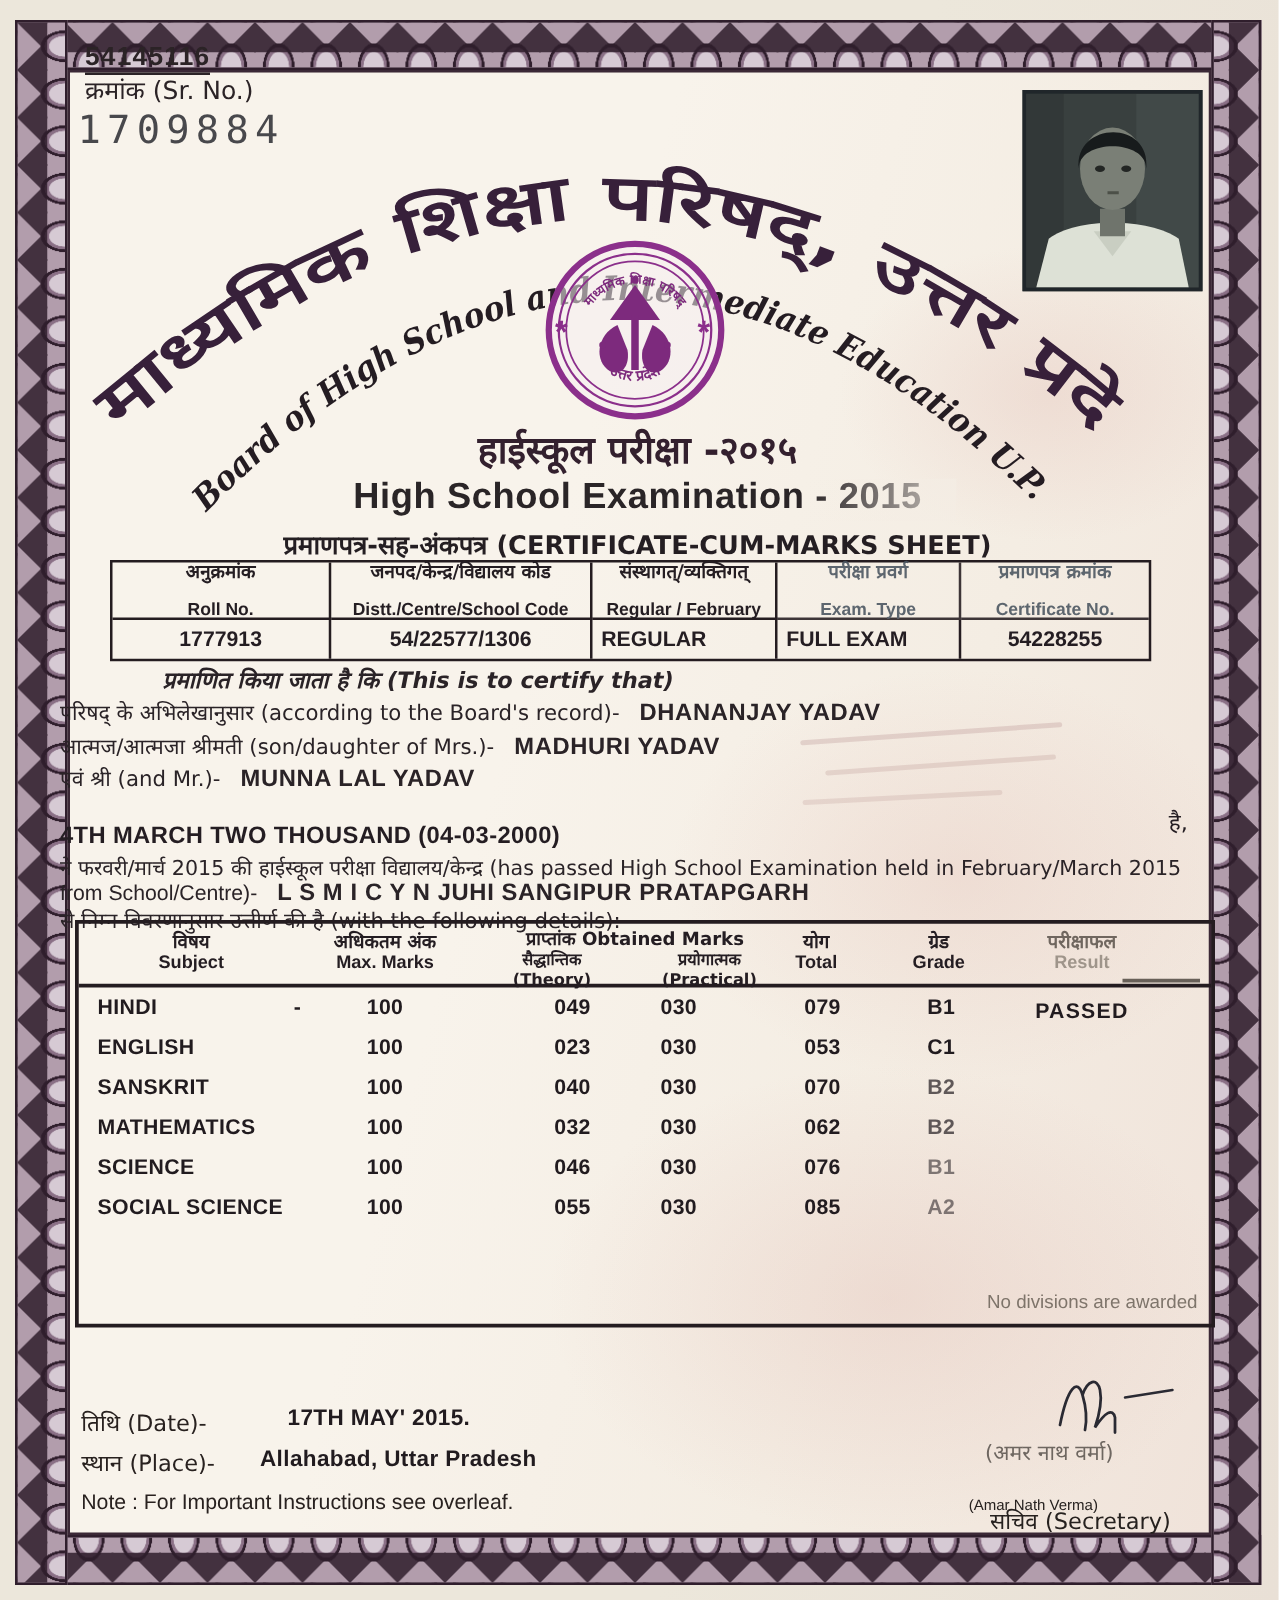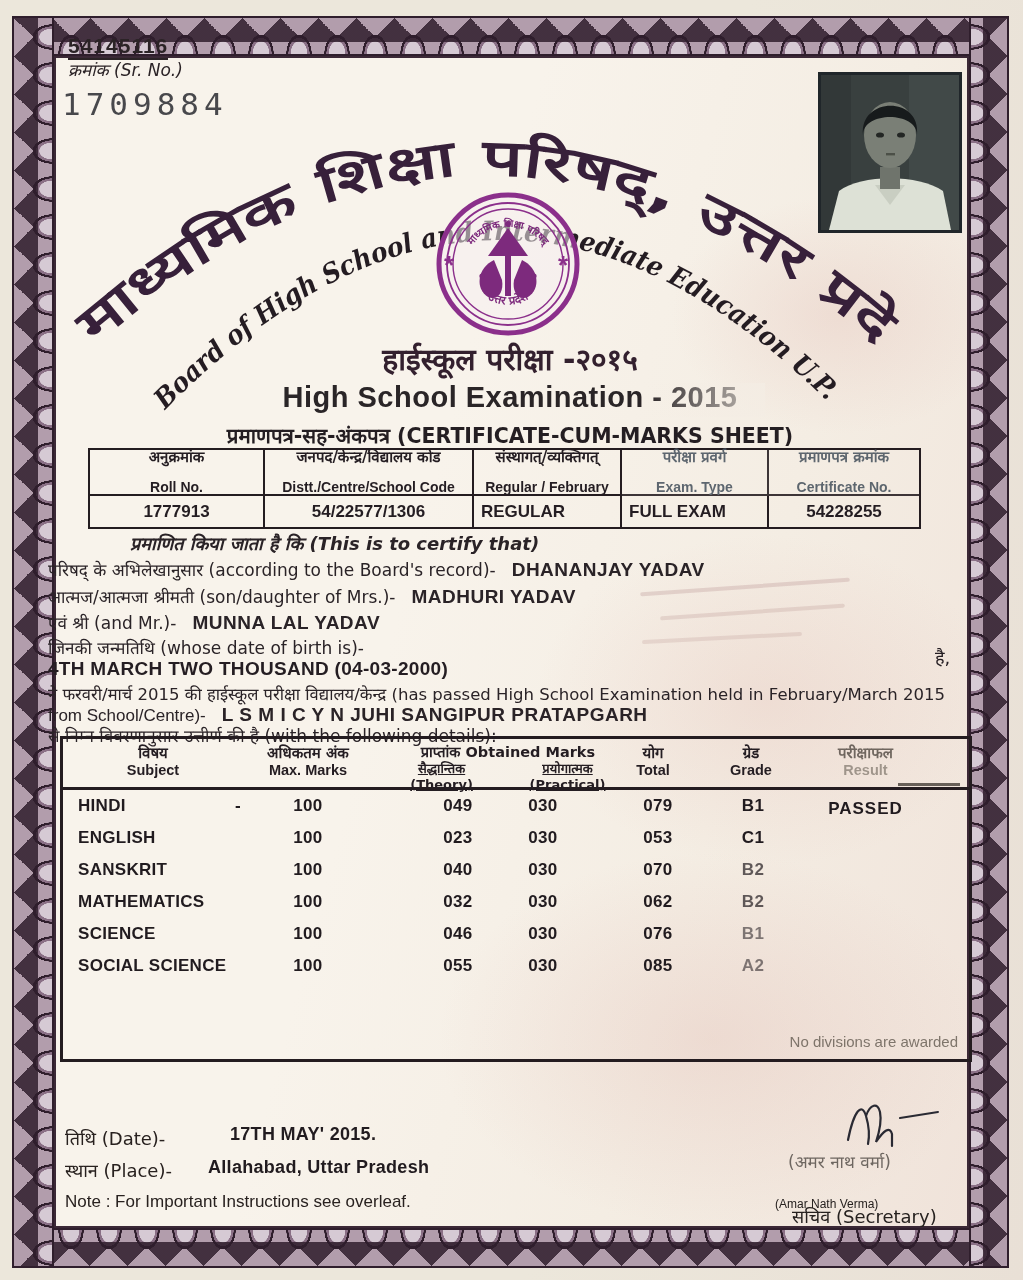--- a/index.html
+++ b/index.html
@@ -43,7 +43,7 @@
   
   .serial-bold{left:68px;top:34px;font-size:21px;font-weight:bold;letter-spacing:1px;
     border-bottom:2.5px solid #2b2326;padding-bottom:0;color:#2b2326;}
-  .serial-label{left:68px;top:58px;font-size:17px;color:#2b2326;font-style:italic;}
+  .serial-label{left:68px;top:58px;font-size:20px;color:#2b2326;}
   .sr-number{left:62px;top:86px;font-family:"DejaVu Sans Mono",monospace;font-size:31px;
     letter-spacing:5px;color:#3a3a3f;opacity:.92;}
   .arc-svg{left:40px;top:60px;pointer-events:none;}

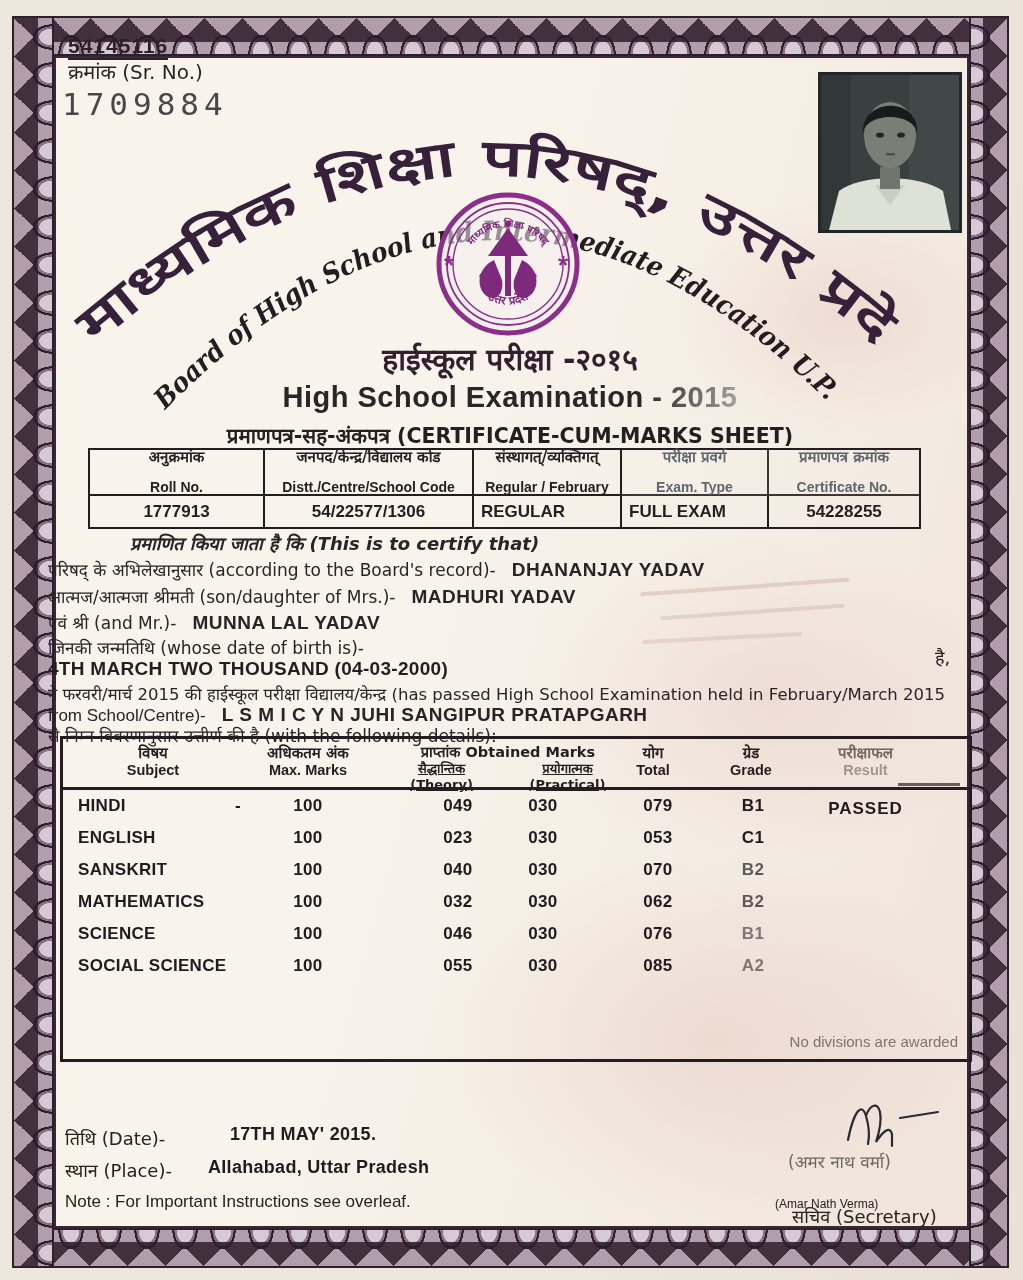--- a/index.html
+++ b/index.html
@@ -202,7 +202,6 @@
   <div class="abs cl dev" style="left:48px;top:611px;">
     <span>एवं श्री (and Mr.)-</span><span class="nm">MUNNA LAL YADAV</span>
   </div>
-  <div class="abs cl dev" style="left:48px;top:636px;">जिनकी जन्मतिथि (whose date of birth is)-</div>
   <div class="abs lat b" style="left:48px;top:658px;font-size:19px;letter-spacing:.3px;">4TH MARCH TWO THOUSAND (04-03-2000)</div>
   <div class="abs dev" style="left:935px;top:645px;font-size:18px;">है,</div>
   <div class="abs cl dev" style="left:48px;top:682px;font-size:16.5px;">ने फरवरी/मार्च 2015 की हाईस्कूल परीक्षा विद्यालय/केन्द्र (has passed High School Examination held in February/March 2015</div>

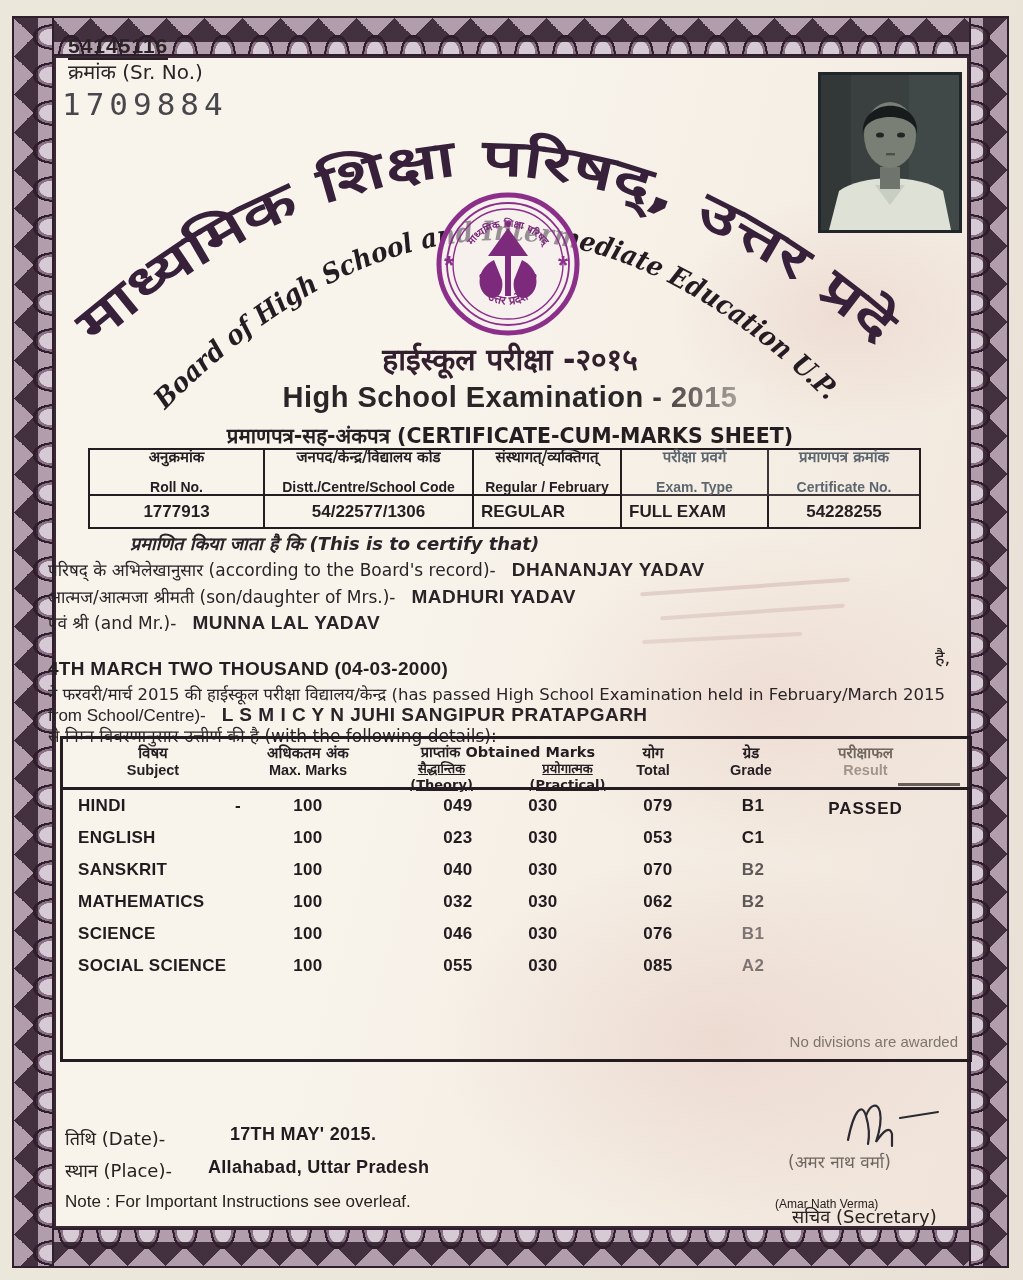--- a/index.html
+++ b/index.html
@@ -222,7 +222,7 @@
     </div>
     <div class="mh" style="left:330px;top:5px;width:230px;">
       <div class="hi" style="font-size:14.5px;">प्राप्तांक Obtained Marks</div>
-      <div style="display:flex;justify-content:center;gap:22px;text-decoration:underline;">
+      <div style="display:flex;justify-content:center;gap:22px;">
         <span class="hi" style="font-size:13px;">सैद्धान्तिक (Theory)</span>
         <span class="hi" style="font-size:13px;">प्रयोगात्मक (Practical)</span>
       </div>

